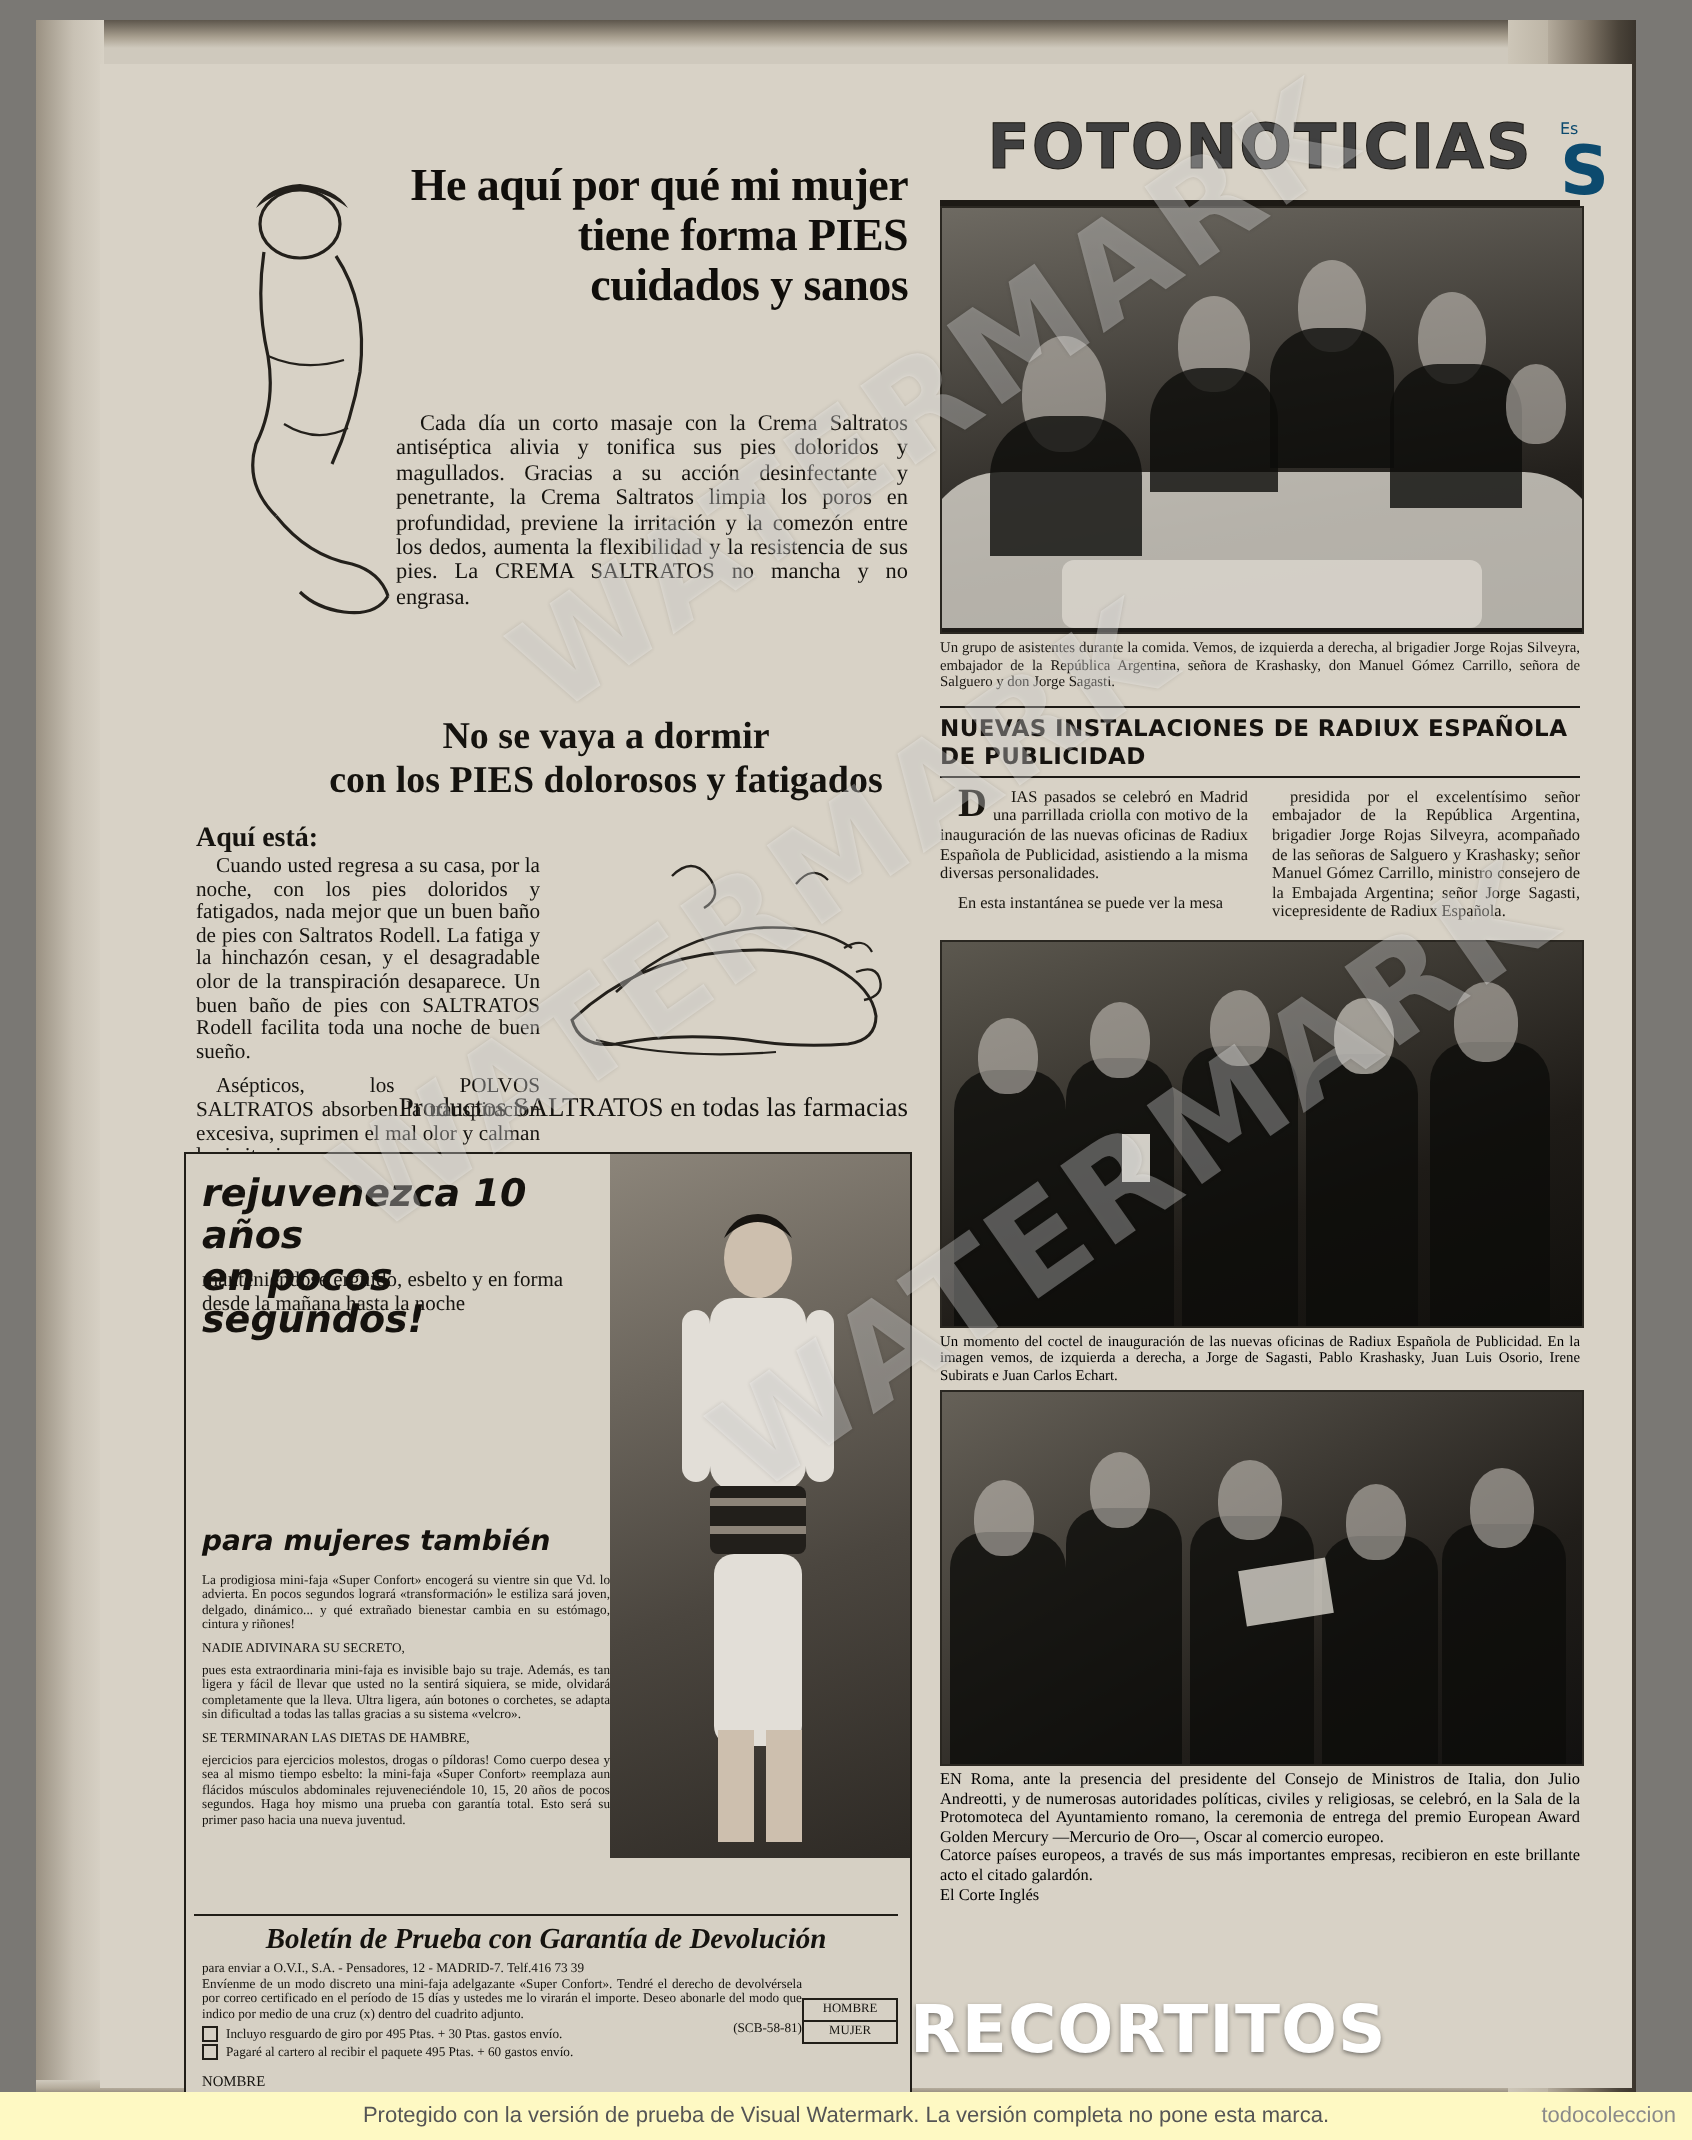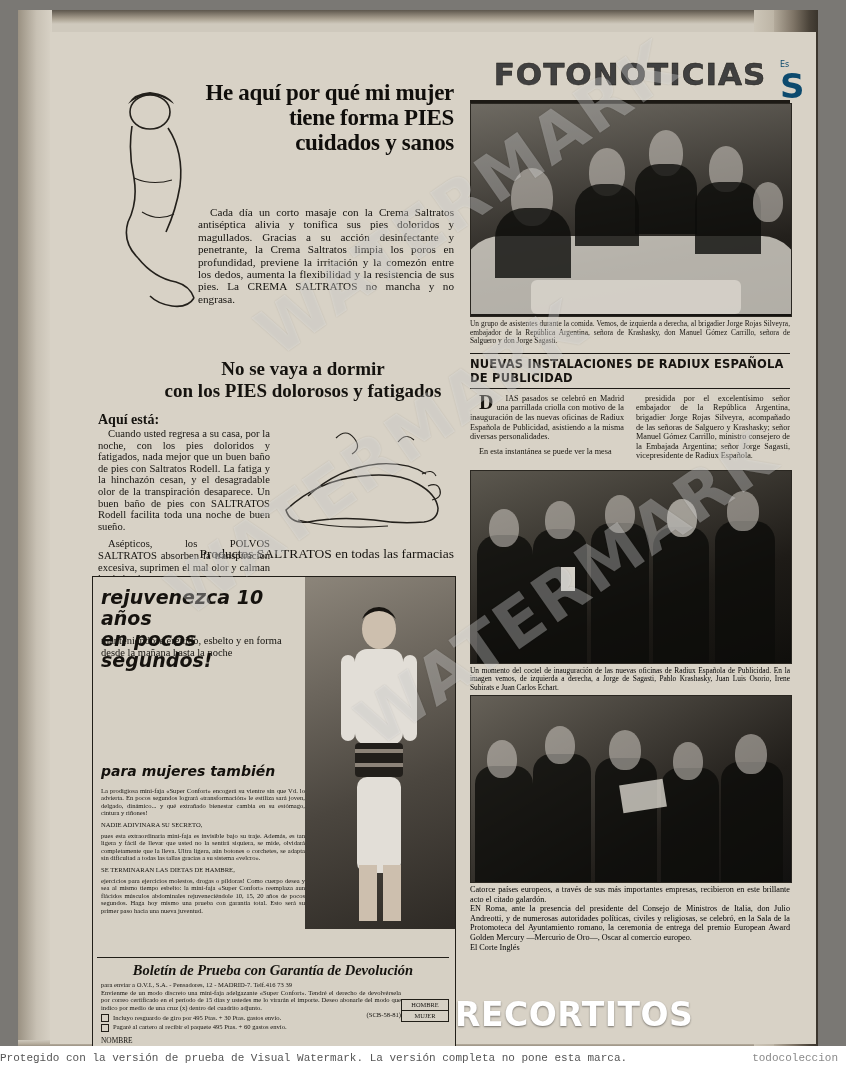--- a/index.html
+++ b/index.html
@@ -440,8 +440,8 @@
           <div class="table" style="left:150px;top:86px;width:44px;height:28px;transform:rotate(-9deg);"></div>
         </div>
         <div class="textbelow">
+          <div>EN Roma, ante la presencia del presidente del Consejo de Ministros de Italia, don Julio Andreotti, y de numerosas autoridades políticas, civiles y religiosas, se celebró, en la Sala de la Protomoteca del Ayuntamiento romano, la ceremonia de entrega del premio European Award Golden Mercury —Mercurio de Oro—, Oscar al comercio europeo.</div>
           <div>Catorce países europeos, a través de sus más importantes empresas, recibieron en este brillante acto el citado galardón.</div>
-          <div>EN Roma, ante la presencia del presidente del Consejo de Ministros de Italia, don Julio Andreotti, y de numerosas autoridades políticas, civiles y religiosas, se celebró, en la Sala de la Protomoteca del Ayuntamiento romano, la ceremonia de entrega del premio European Award Golden Mercury —Mercurio de Oro—, Oscar al comercio europeo.</div>
           <div>El Corte Inglés</div>
         </div>
       </div>

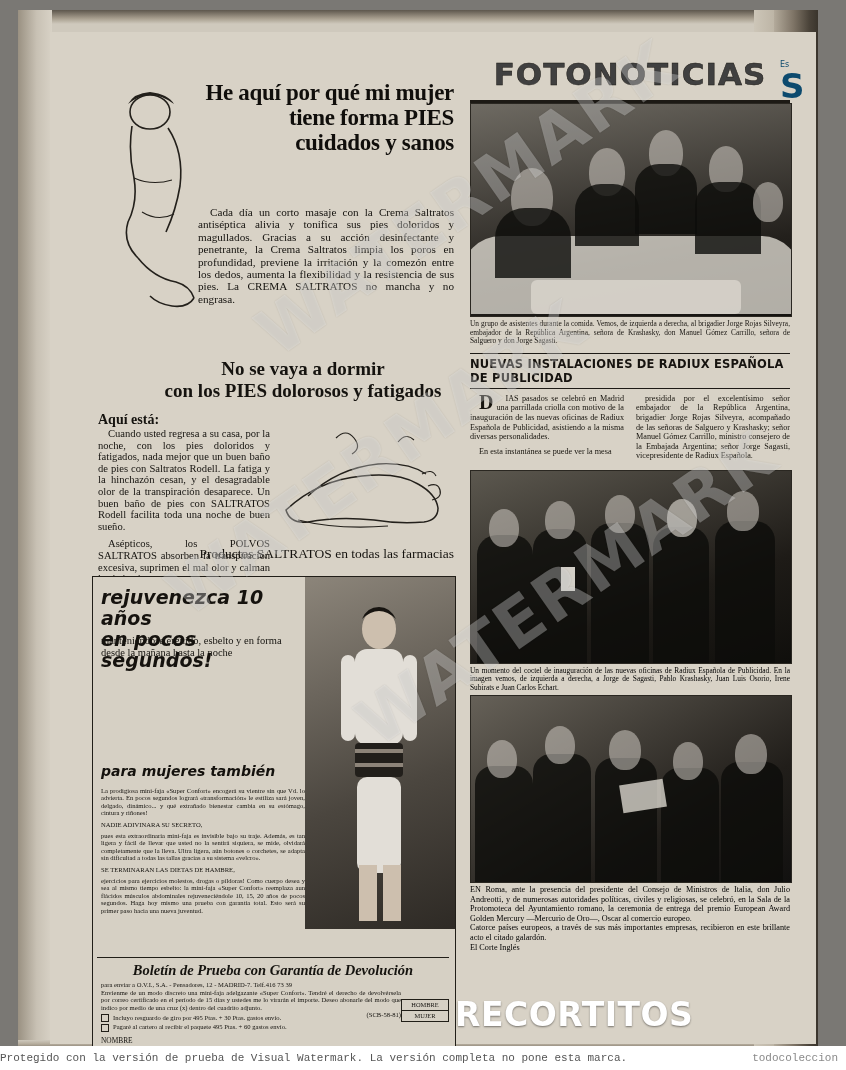--- a/index.html
+++ b/index.html
@@ -255,9 +255,9 @@
   }
   .footerbar{
     position:absolute;left:0;bottom:0;width:846px;height:24px;
-    background:#ffffff;color:#555;
-    font-family:Liberation Mono, monospace;font-size:11px;
-    display:flex;align-items:center;justify-content:flex-start;
+    background:#fef9c3;color:#555;
+    font-family:Liberation Sans, sans-serif;font-size:11px;
+    display:flex;align-items:center;justify-content:center;
   }
   .footerbar .tc{color:#8a8a8a;position:absolute;right:8px;font-size:11px;}
 </style>

